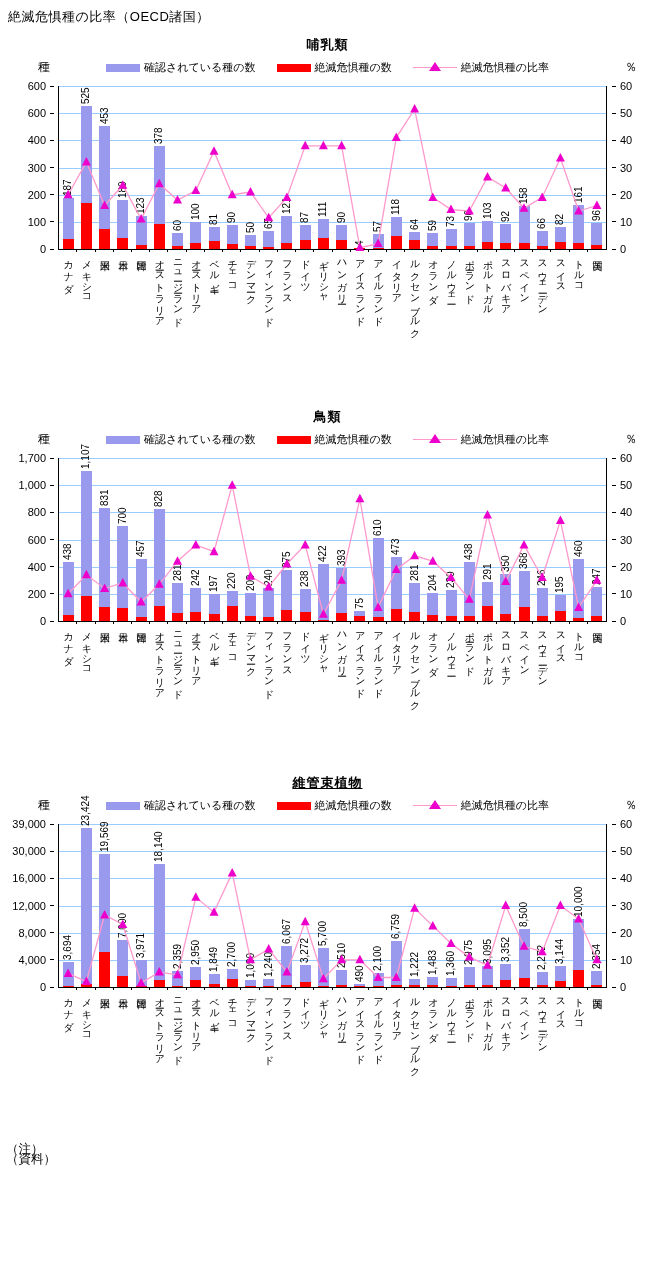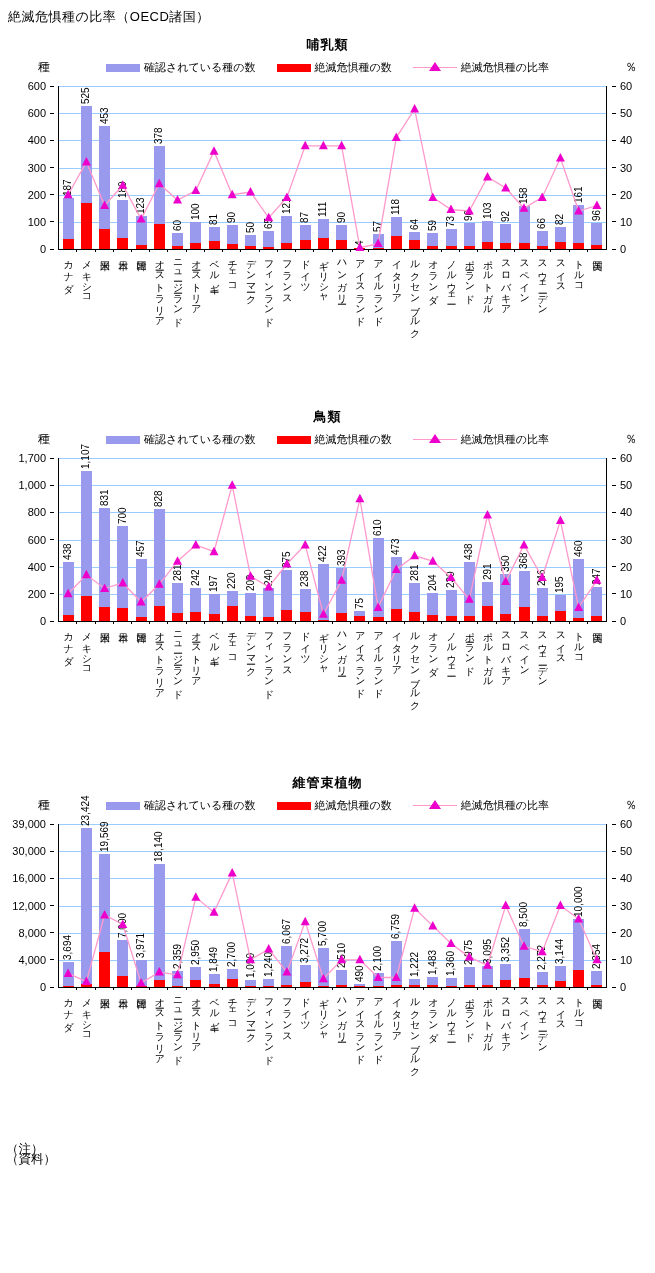--- a/index.html
+++ b/index.html
@@ -527,7 +527,7 @@
       </div>
   </div>
 
-  <div class="chart" style="top:774px;">
+  <div class="chart" style="top:774px;text-decoration:underline;">
     <div class="chart-title">維管束植物</div>
     <div class="legend-row">
       <span class="unit-left">種</span>

